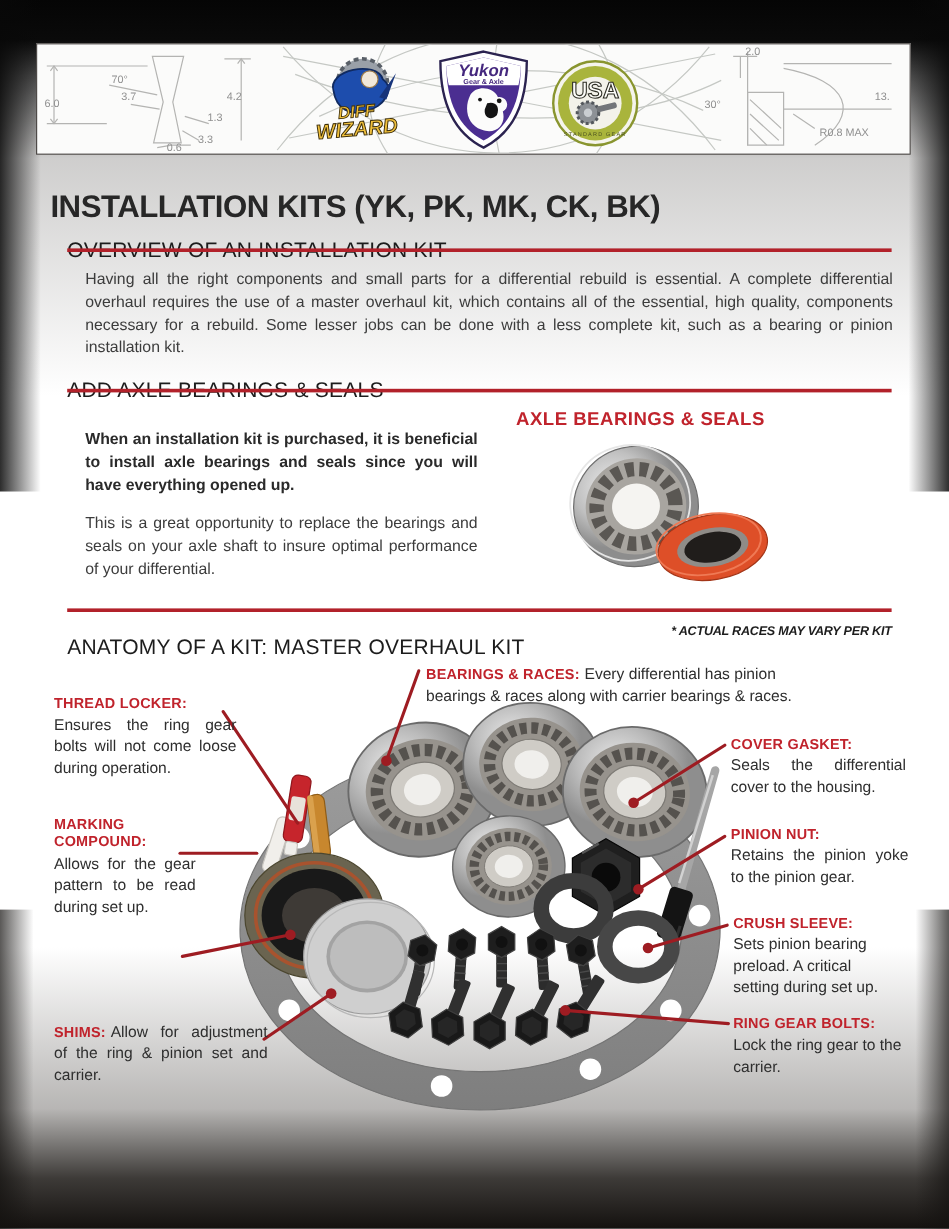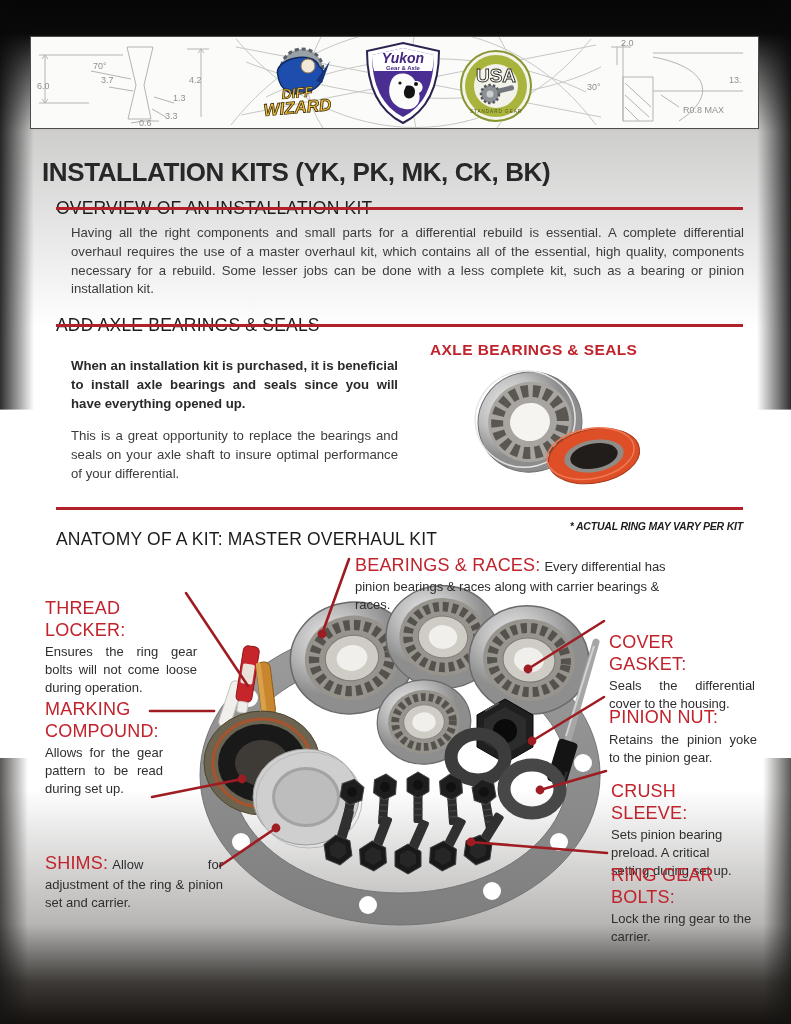--- a/index.html
+++ b/index.html
@@ -179,7 +179,7 @@
 
   <div class="rule" style="top:507px;"></div>
   <h2 class="sec-head" style="top:514px;">ANATOMY OF A KIT: MASTER OVERHAUL KIT</h2>
-  <div class="anatomy-note">* ACTUAL RING MAY VARY PER KIT</div>
+  <div class="anatomy-note">* ACTUAL RACES MAY VARY PER KIT</div>
 
   <div class="callout inline" style="left:355px;top:553px;width:338px;">
     <span class="clabel">BEARINGS &amp; RACES:</span><span>Every differential has pinion bearings &amp; races along with carrier bearings &amp; races.</span>

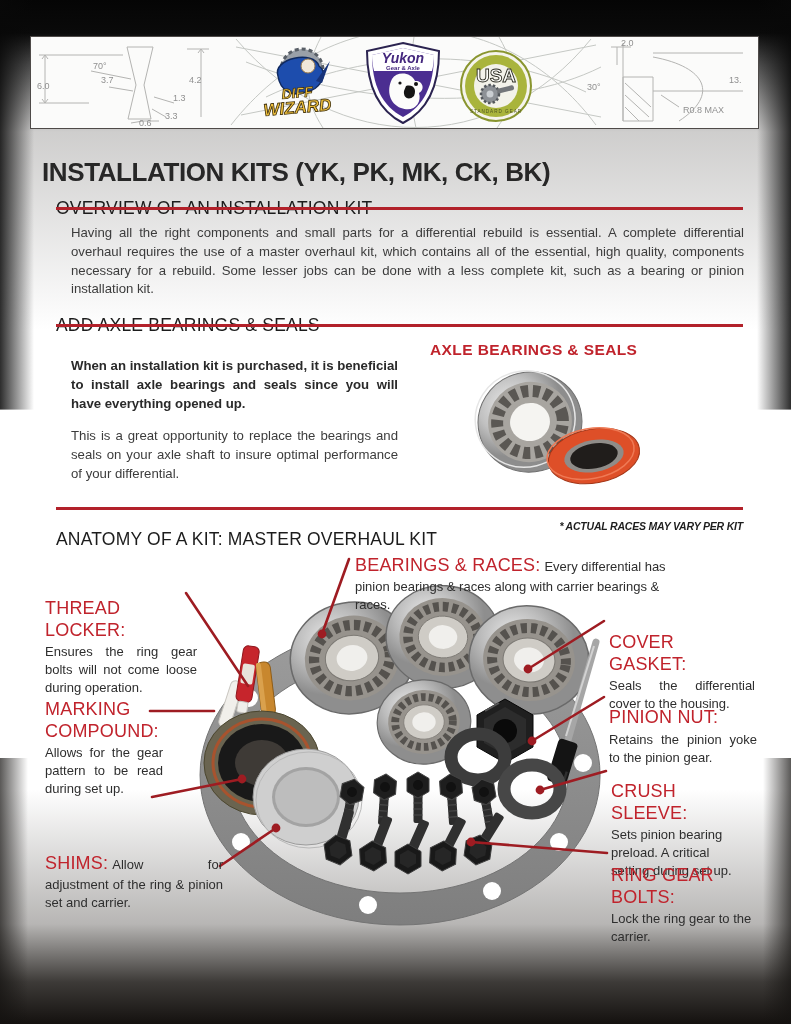--- a/index.html
+++ b/index.html
@@ -36,7 +36,7 @@
   
   .callout{position:absolute;font-size:13px;line-height:1.38;color:#2e2e2e;z-index:3;}
   .callout.just{text-align:justify;}
-  .clabel{color:#c0232c;font-weight:normal;font-size:18px;letter-spacing:.2px;}
+  .clabel{color:#c0232c;font-weight:bold;font-size:12px;letter-spacing:.2px;}
   .block .clabel{display:block;margin-bottom:2px;line-height:1.2;margin-top:19px;}
   .inline .clabel{display:inline;margin-right:4px;}
   .art{position:absolute;inset:0;width:791px;height:1024px;z-index:1;pointer-events:none;}

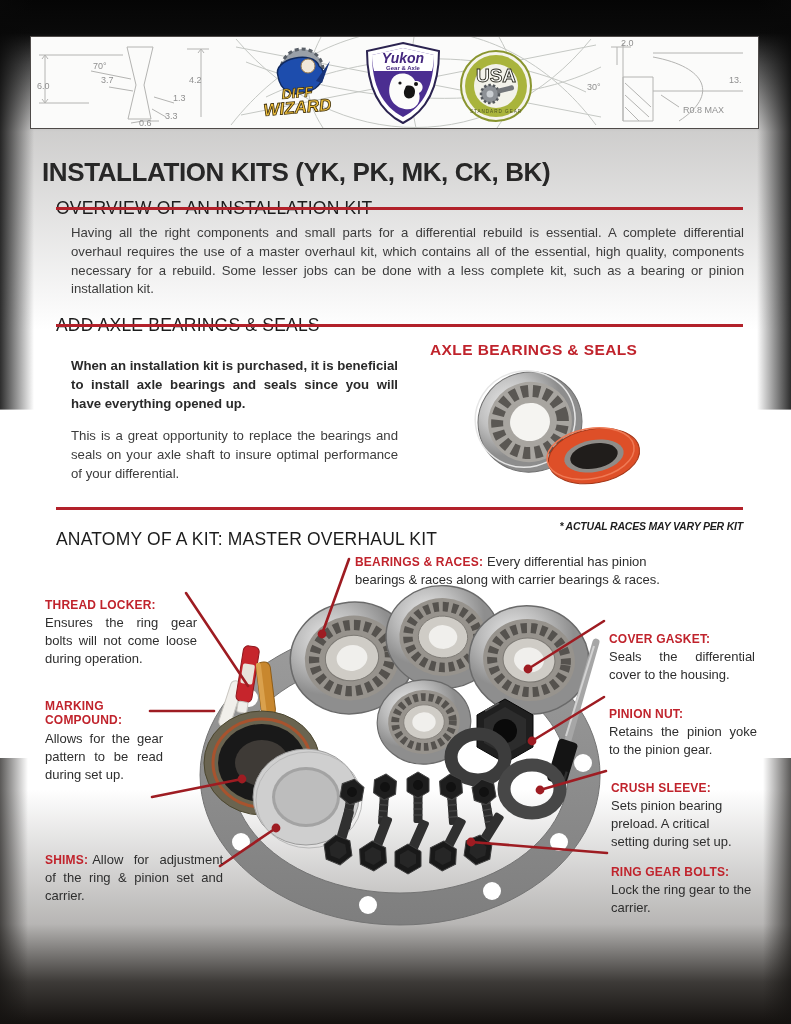--- a/index.html
+++ b/index.html
@@ -37,7 +37,7 @@
   .callout{position:absolute;font-size:13px;line-height:1.38;color:#2e2e2e;z-index:3;}
   .callout.just{text-align:justify;}
   .clabel{color:#c0232c;font-weight:bold;font-size:12px;letter-spacing:.2px;}
-  .block .clabel{display:block;margin-bottom:2px;line-height:1.2;margin-top:19px;}
+  .block .clabel{display:block;margin-bottom:2px;line-height:1.2;}
   .inline .clabel{display:inline;margin-right:4px;}
   .art{position:absolute;inset:0;width:791px;height:1024px;z-index:1;pointer-events:none;}
   .red-line{stroke:#9e1c22;stroke-width:2.6;fill:none;stroke-linecap:round;}

